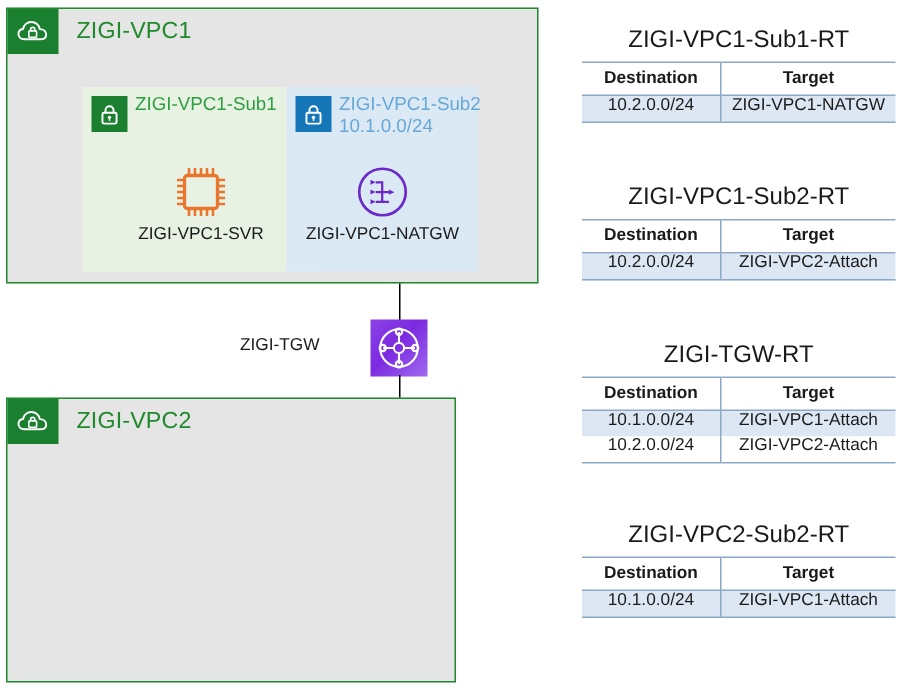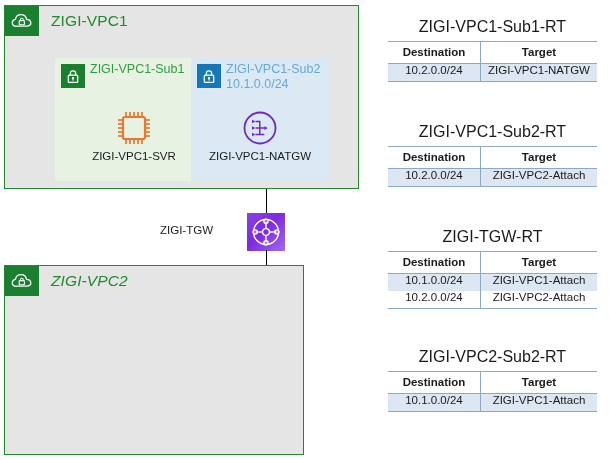--- a/index.html
+++ b/index.html
@@ -53,7 +53,7 @@
   .subnet.public  { background: #dbe9f4; }
 
   #v1s1 { left: 22px;  top: 52px;  width: 158px; height: 123px; margin-left: 28px; }
-  #v1s2 { left: 186px; top: 52px;  width: 138px; height: 123px; }
+  #v1s2 { left: 186px; top: 52px;  width: 128px; height: 123px; }
 
   .sn-badge {
     position: absolute;

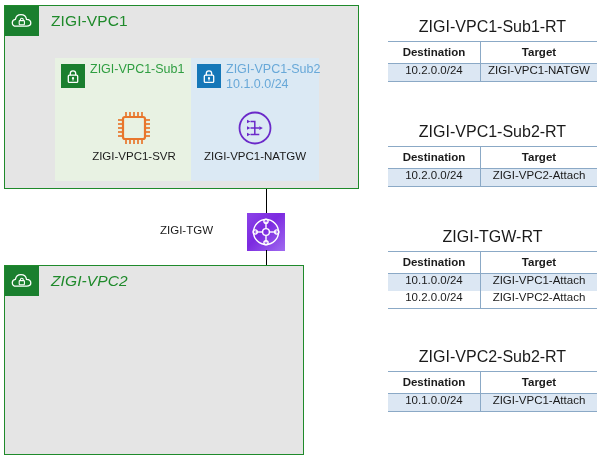--- a/index.html
+++ b/index.html
@@ -24,7 +24,7 @@
     box-sizing: border-box;
   }
   #vpc1 { left: 4px;  top: 5px;   width: 355px; height: 184px; }
-  #vpc2 { left: 4px;  top: 265px; width: 300px; height: 190px; font-style: italic; }
+  #vpc2 { left: 4px;  top: 265px; width: 300px; height: 190px; }
 
   .vpc-badge {
     position: absolute;

